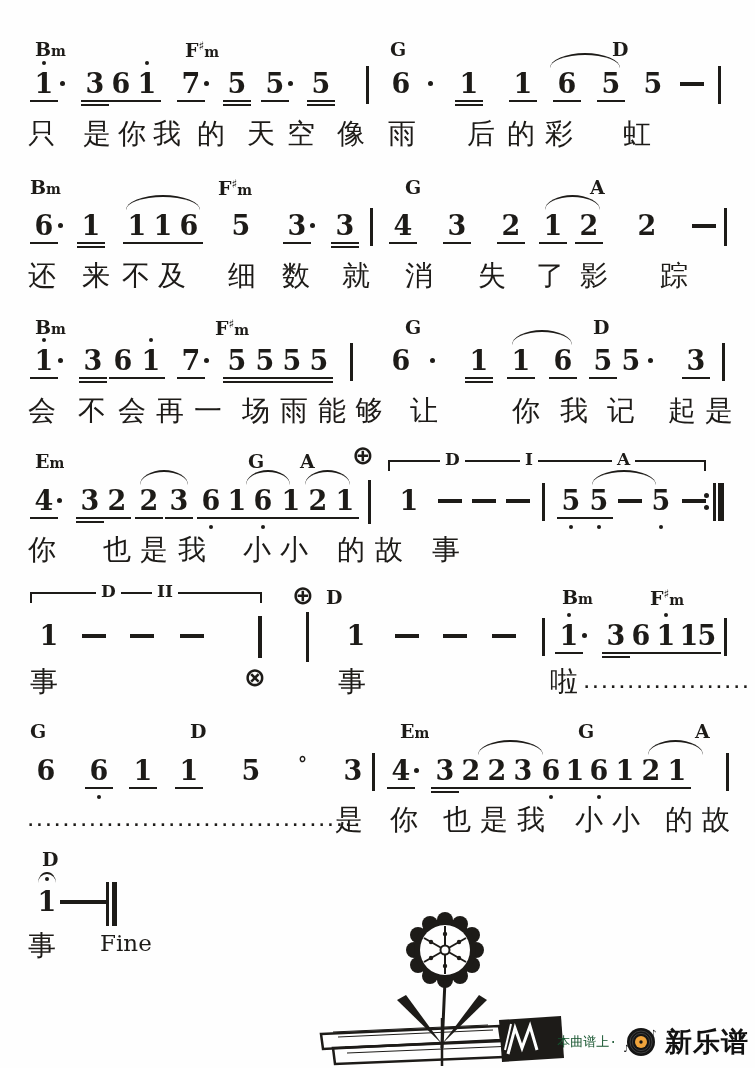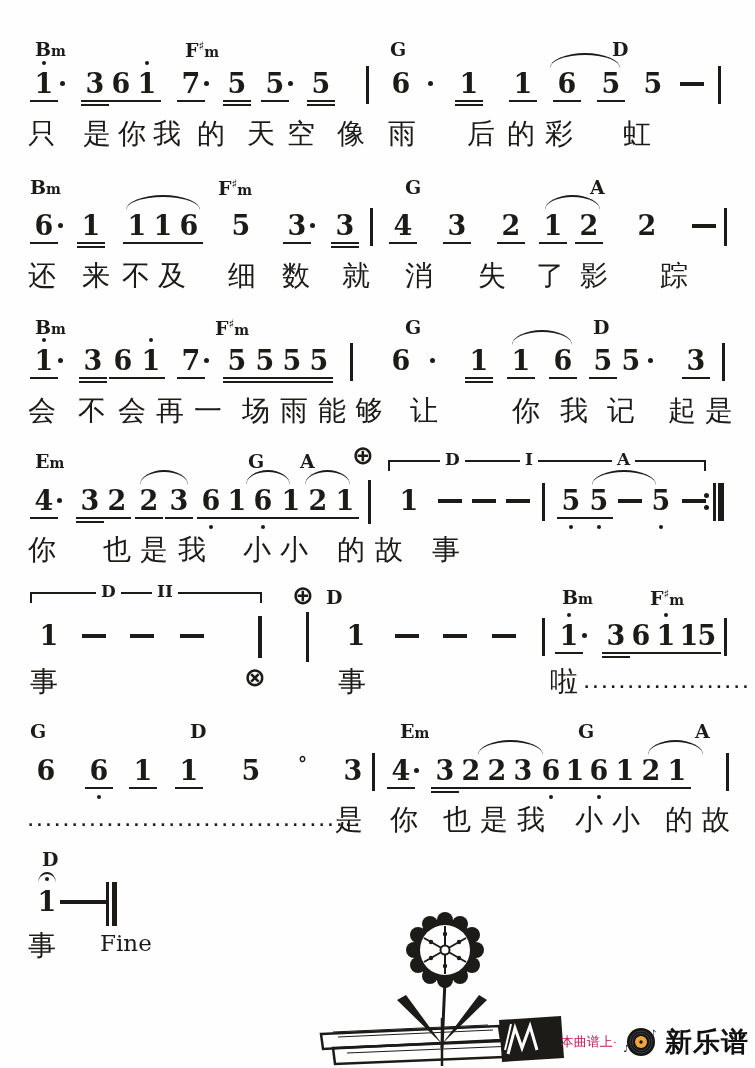--- a/index.html
+++ b/index.html
@@ -33,7 +33,7 @@
   .lyric.fine{font-family:"DejaVu Serif",serif;font-size:23px;}
   
   .wm{position:absolute;right:6px;bottom:8px;display:flex;align-items:center;gap:6px;}
-  .wm-prefix{font-family:Liberation Sans, sans-serif;font-size:13px;color:#be185d;}
+  .wm-prefix{font-family:Liberation Mono, monospace;font-size:13px;color:#14532d;}
   .wm-brand{font-family:"DejaVu Sans",sans-serif;font-size:27px;font-weight:900;color:#111;letter-spacing:1px;}
   .art{position:absolute;left:303px;top:898px;}
 </style>

